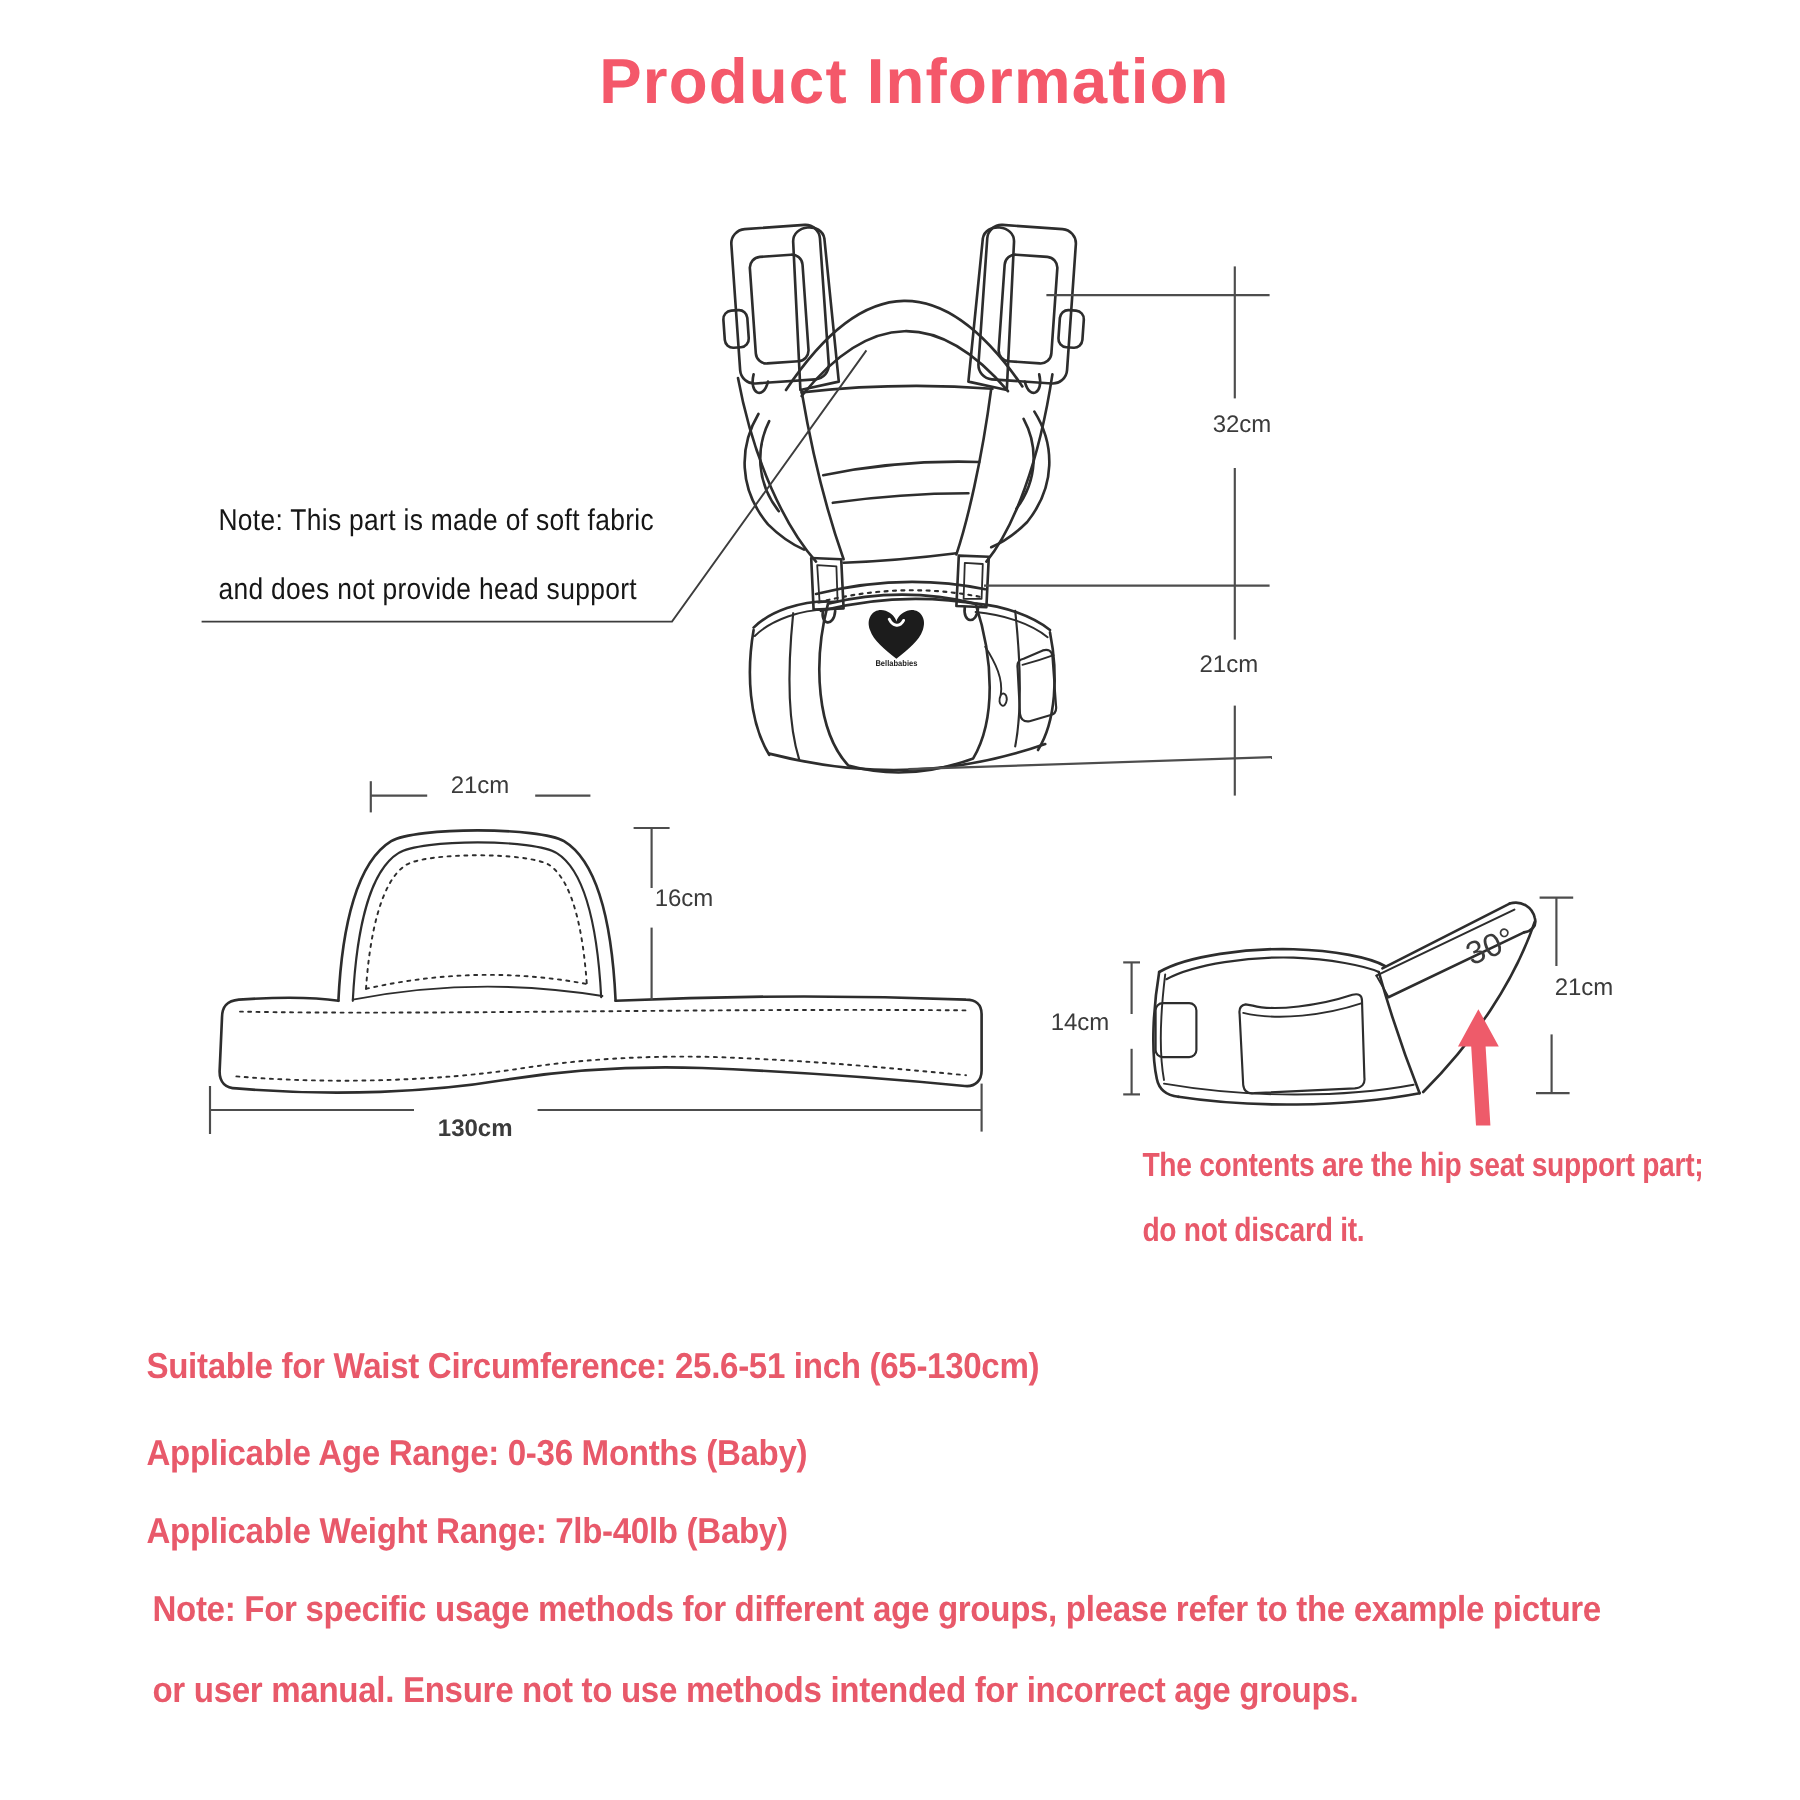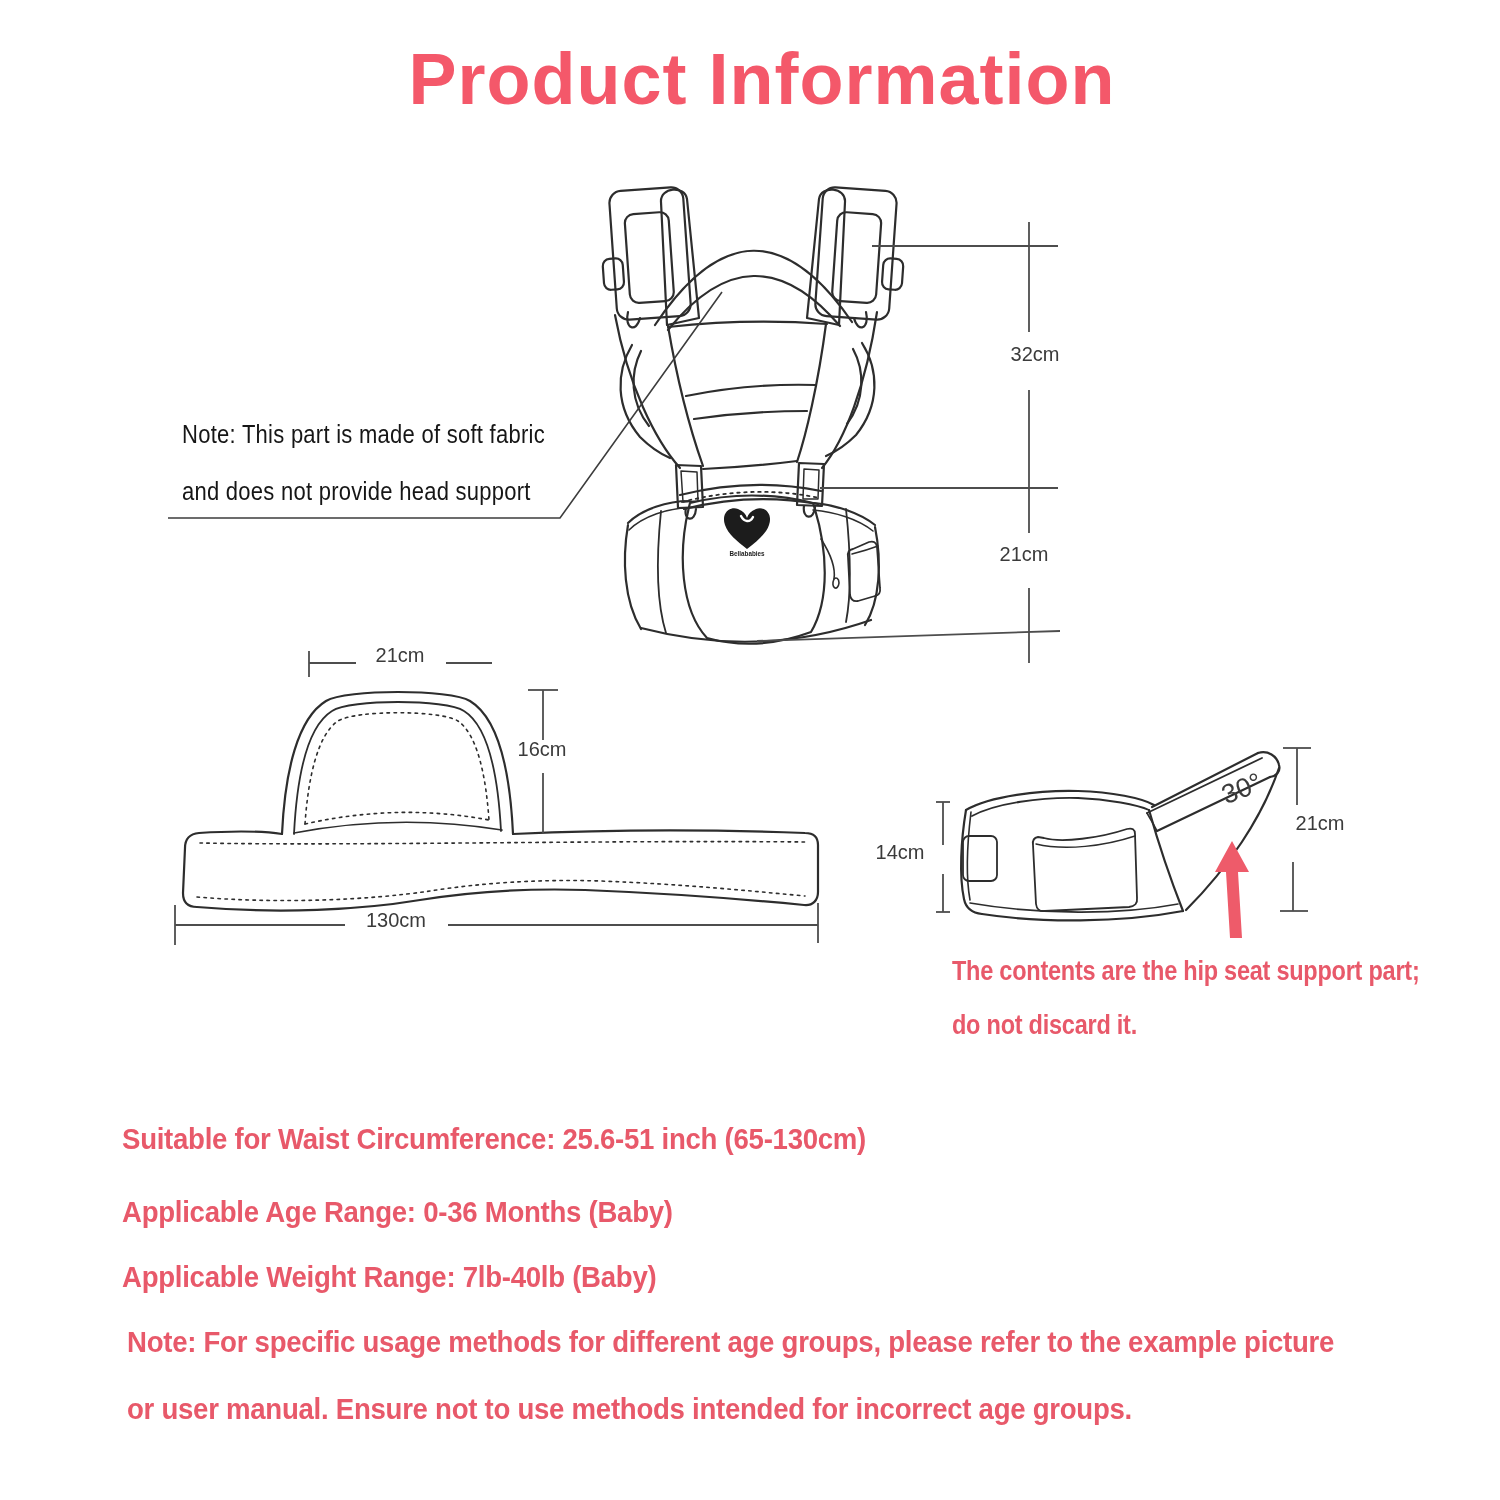--- a/index.html
+++ b/index.html
@@ -14,7 +14,7 @@
   .lbl{position:absolute;white-space:nowrap;}
   .title{
     top:38px;left:762px;transform:translateX(-50%);
-    font-size:72px;font-weight:bold;letter-spacing:1px;
+    font-size:53px;font-weight:bold;letter-spacing:1px;
     color:#f4586a;
   }
   .black-note{

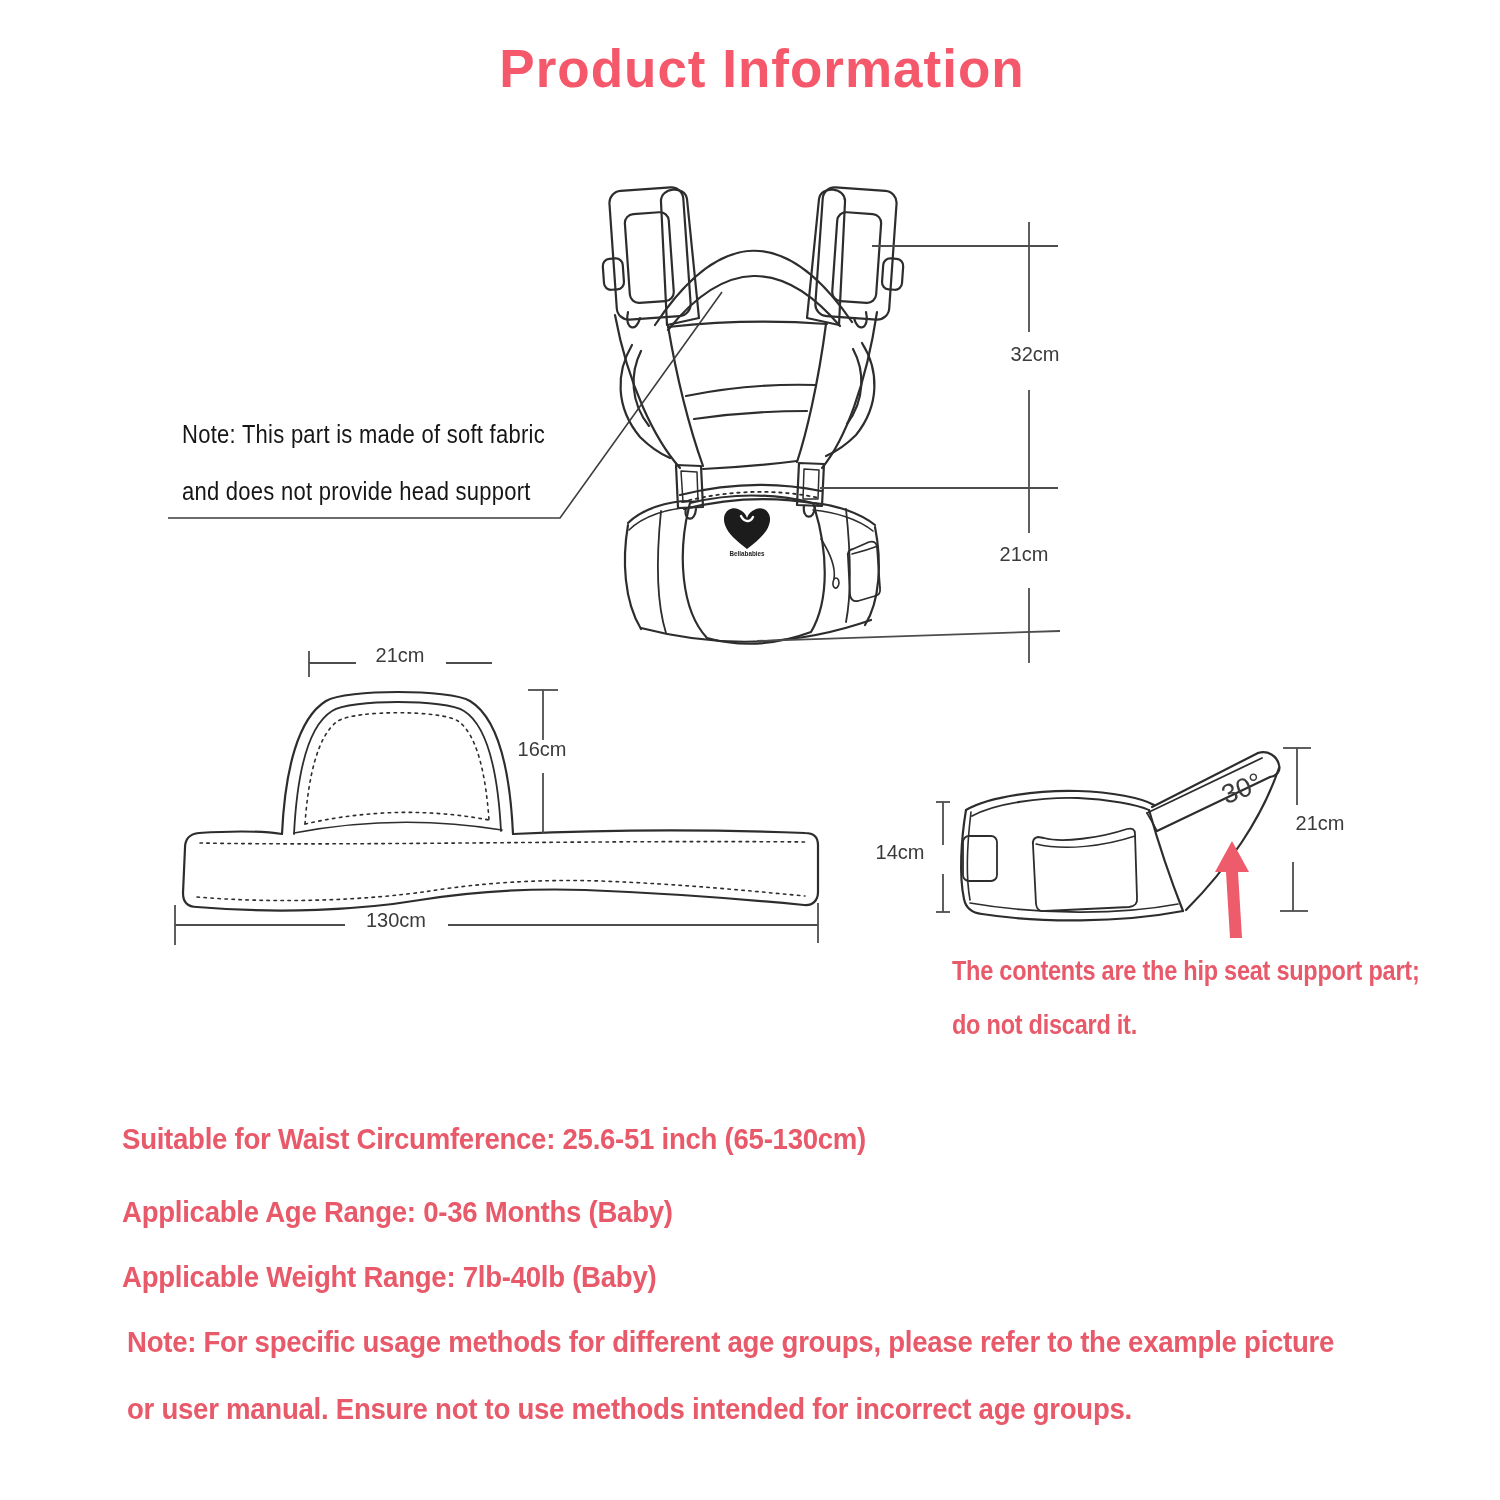--- a/index.html
+++ b/index.html
@@ -199,7 +199,7 @@
   <div class="lbl dim" style="left:1024px;top:543px;">21cm</div>
 
   <div class="lbl dim" style="left:400px;top:644px;">21cm</div>
-  <div class="lbl dim" style="left:542px;top:738px;">16cm</div>
+  <div class="lbl dim" style="left:570px;top:738px;">16cm</div>
   <div class="lbl dim" style="left:396px;top:909px;">130cm</div>
 
   <div class="lbl dim" style="left:900px;top:841px;">14cm</div>

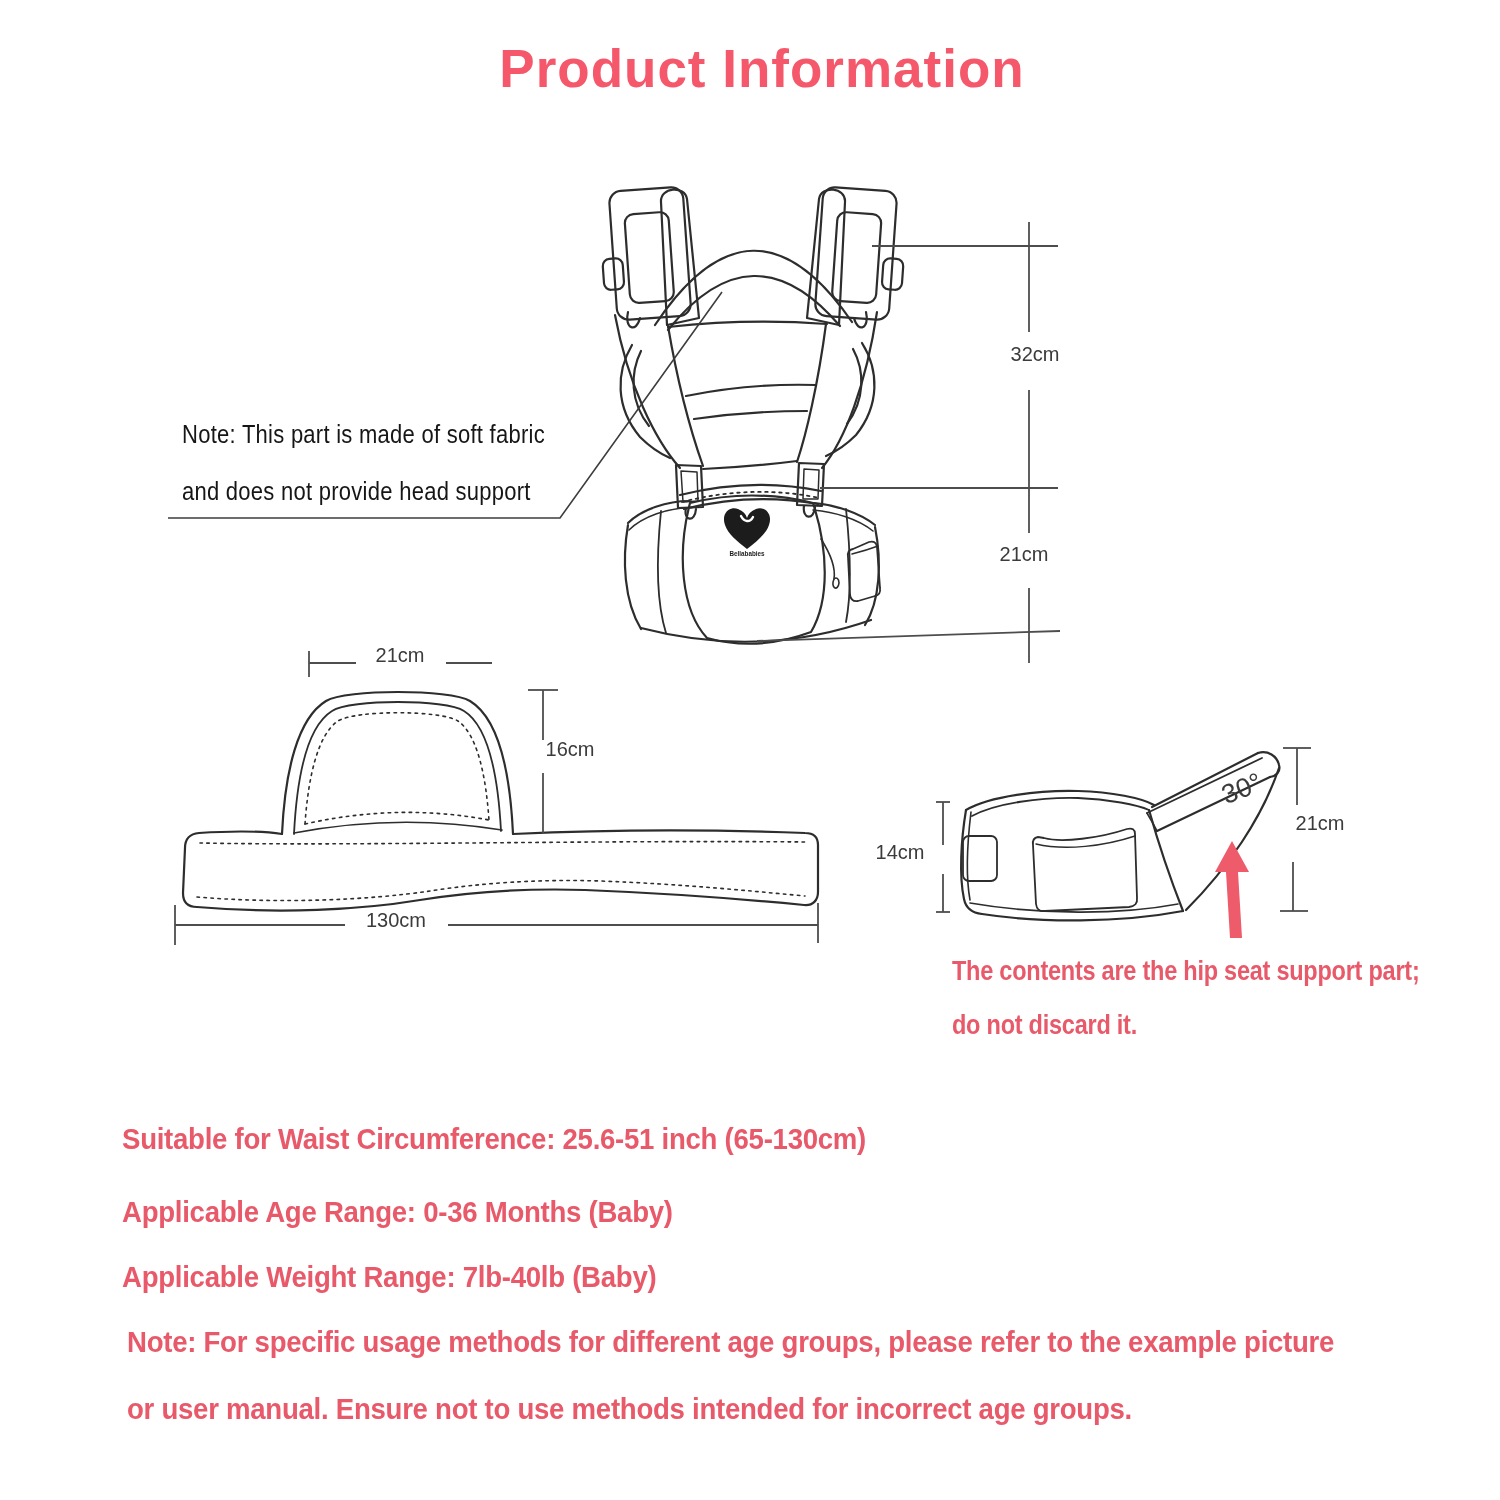--- a/index.html
+++ b/index.html
@@ -200,7 +200,7 @@
 
   <div class="lbl dim" style="left:400px;top:644px;">21cm</div>
   <div class="lbl dim" style="left:570px;top:738px;">16cm</div>
-  <div class="lbl dim" style="left:396px;top:909px;">130cm</div>
+  <div class="lbl dim" style="left:396px;top:930px;font-weight:bold;">130cm</div>
 
   <div class="lbl dim" style="left:900px;top:841px;">14cm</div>
   <div class="lbl dim-angle" style="left:1242px;top:789px;">30°</div>

